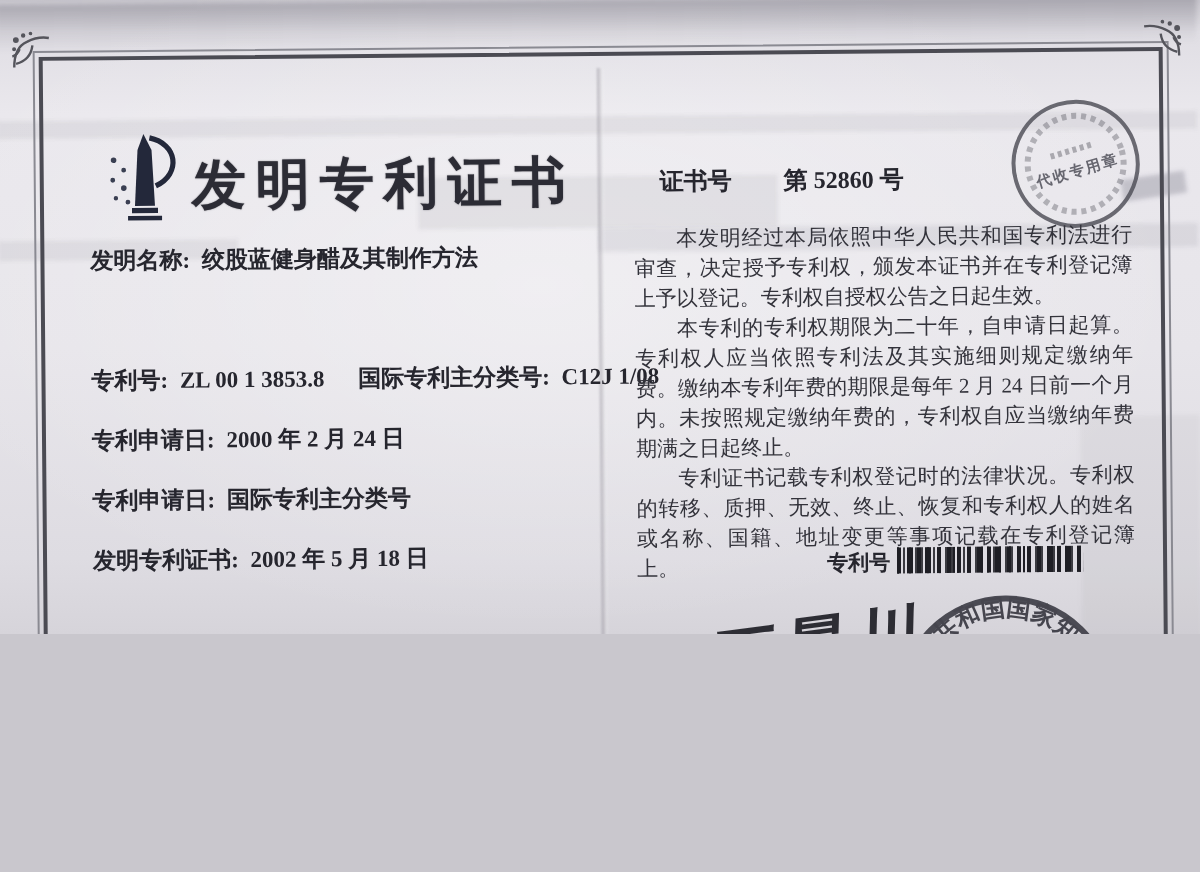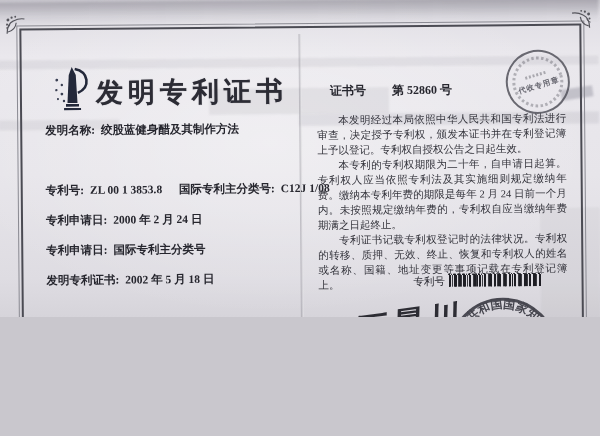--- a/index.html
+++ b/index.html
@@ -50,7 +50,7 @@
   .paras{position:absolute;left:318px;top:113px;width:249px;color:#33333b;}
   .paras p{margin:0;font-size:10.5px;line-height:15px;text-align:justify;text-indent:2em;font-weight:500;}
   .barcode-row{position:absolute;left:413px;top:275px;height:14px;}
-  .barcode-label{position:absolute;left:0;top:1px;font-size:10.5px;font-weight:400;color:#26262e;white-space:nowrap;text-align:right;}
+  .barcode-label{position:absolute;left:0;top:1px;font-size:10.5px;font-weight:700;color:#26262e;white-space:nowrap;text-align:right;}
   .barcode{position:absolute;left:35px;top:0;width:93px;height:13px;
     background-image:
       repeating-linear-gradient(90deg,#1e1e24 0 2px,rgba(0,0,0,0) 2px 5px),

